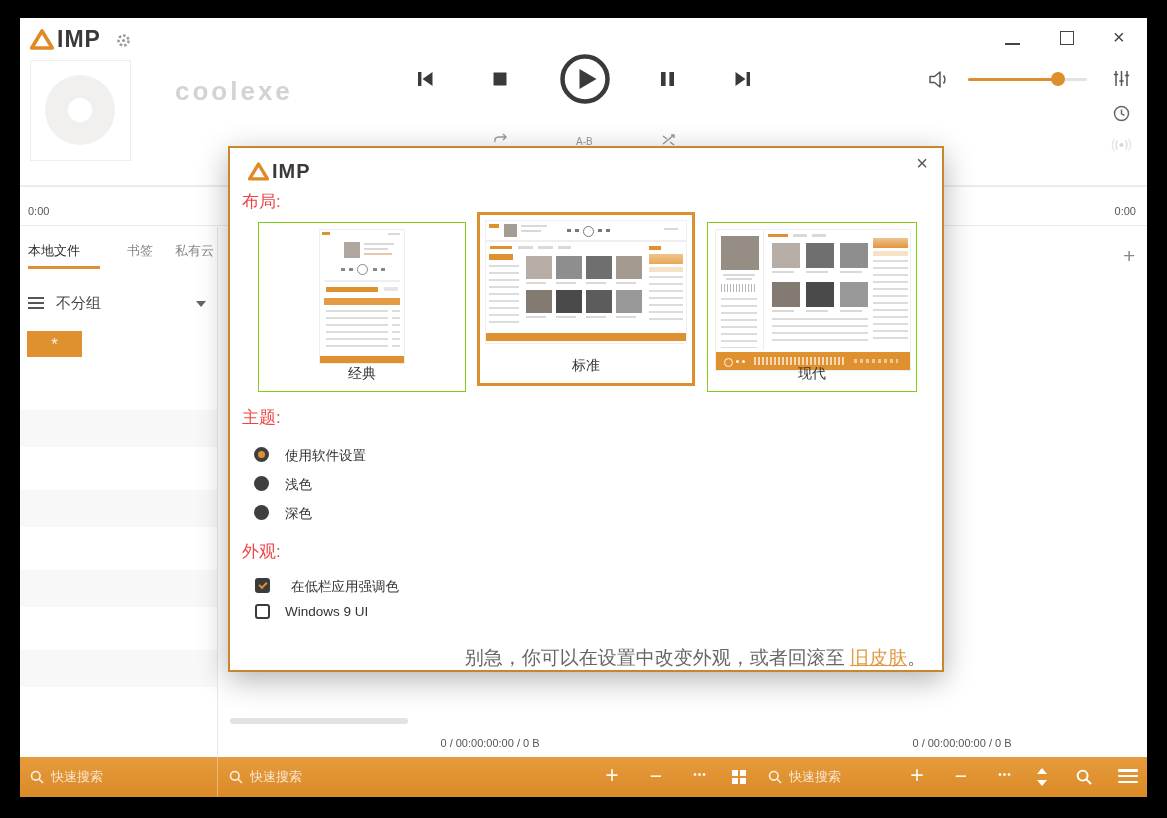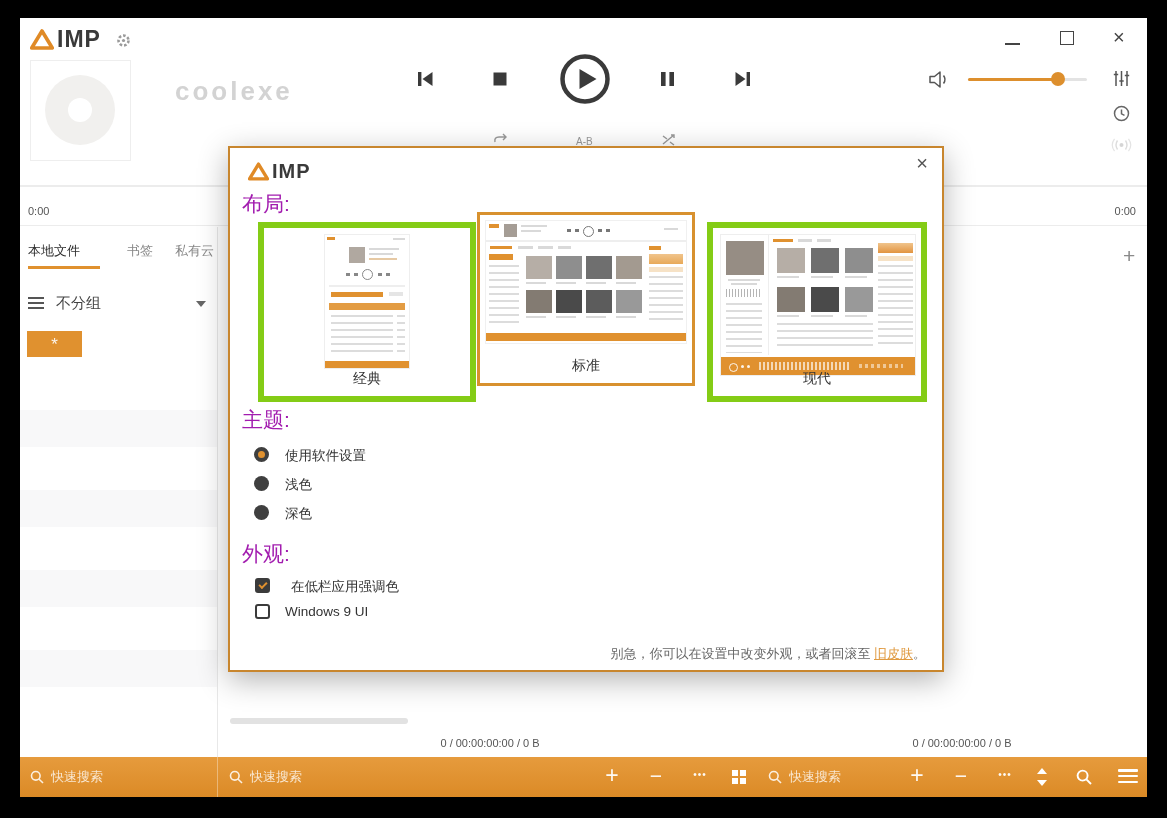--- a/index.html
+++ b/index.html
@@ -40,7 +40,7 @@
   
   .dialog{position:absolute;left:208px;top:128px;width:712px;height:522px;background:#fff;
           border:2px solid #c8862e;box-shadow:0 8px 28px rgba(0,0,0,.30);z-index:10}
-  .sect{position:absolute;font-size:21px;color:#a21caf}
+  .sect{position:absolute;font-size:17px;color:#ef4444}
   .card{position:absolute;background:#fff;border:6px solid #84cc16;cursor:pointer}
   .card.sel{border:3px solid #d8912e}
   .card-label{position:absolute;left:0;right:0;bottom:8px;text-align:center;font-size:14px;color:#333}

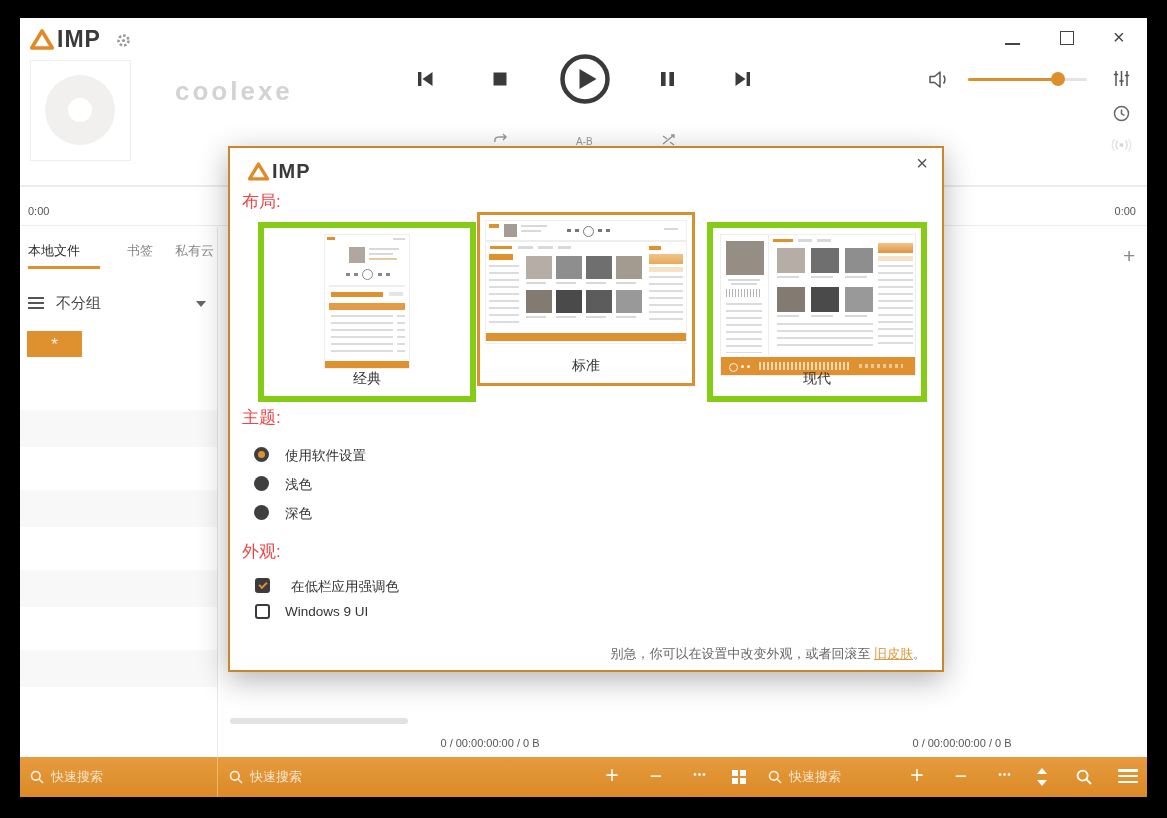--- a/index.html
+++ b/index.html
@@ -41,7 +41,7 @@
   .dialog{position:absolute;left:208px;top:128px;width:712px;height:522px;background:#fff;
           border:2px solid #c8862e;box-shadow:0 8px 28px rgba(0,0,0,.30);z-index:10}
   .sect{position:absolute;font-size:17px;color:#ef4444}
-  .card{position:absolute;background:#fff;border:6px solid #84cc16;cursor:pointer}
+  .card{position:absolute;background:#fff;border:1px solid #84cc16;cursor:pointer}
   .card.sel{border:3px solid #d8912e}
   .card-label{position:absolute;left:0;right:0;bottom:8px;text-align:center;font-size:14px;color:#333}
   .mock{position:absolute;background:#fff}

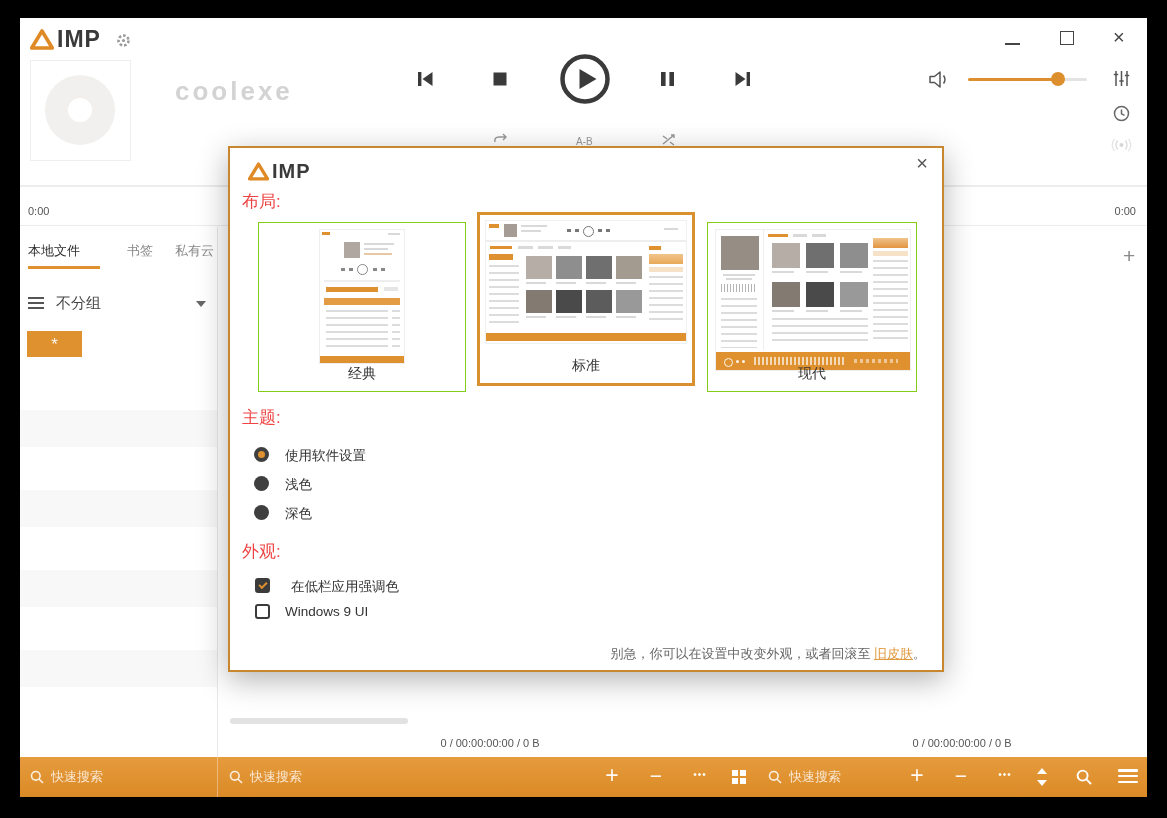--- a/index.html
+++ b/index.html
@@ -53,7 +53,7 @@
   .cb.on::after{content:"";position:absolute;left:2px;top:2px;width:6px;height:3px;
                 border-left:2px solid #e0912f;border-bottom:2px solid #e0912f;transform:rotate(-45deg)}
   .optlabel{position:absolute;font-size:13.5px;color:#333}
-  .footer{position:absolute;right:16px;top:497px;font-size:13px;color:#666}
+  .footer{position:absolute;right:16px;top:497px;font-size:19px;color:#666}
   .footer a{color:#e09a40;text-decoration:underline;cursor:pointer}
   .seekline{position:absolute;left:0;top:167px;width:1127px;height:2px;background:#ececec}
   .vdiv{position:absolute;left:197px;top:209px;width:1px;height:530px;background:#e8e8e8}

